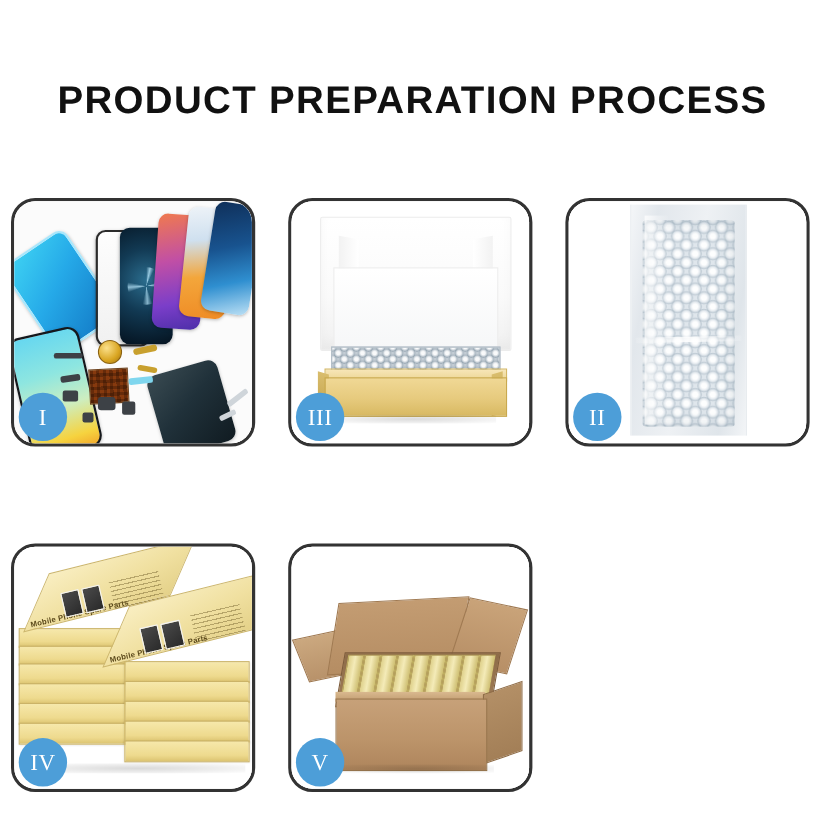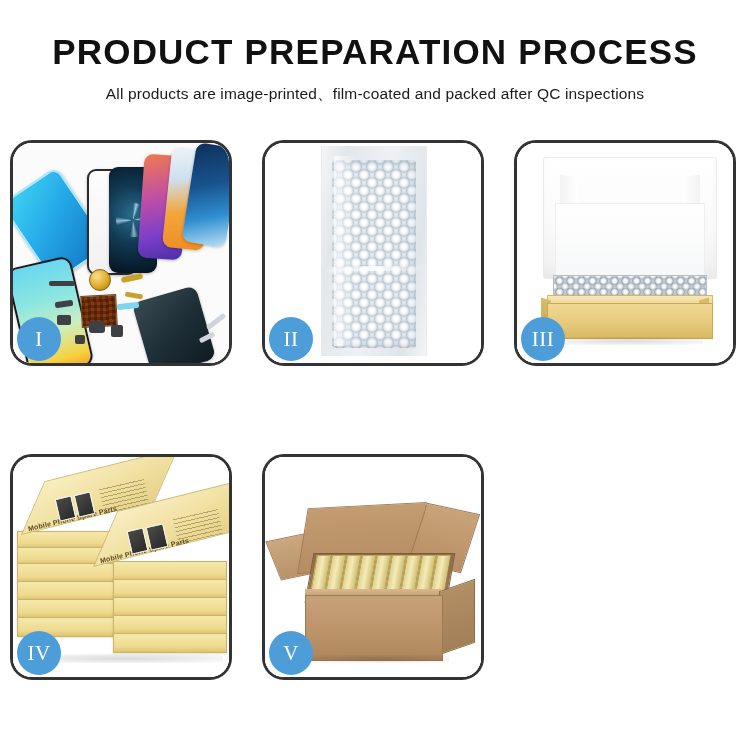--- a/index.html
+++ b/index.html
@@ -28,6 +28,7 @@
     width: 100%;
     padding-top: 34px;
     text-align: center;
+    margin-top: 40px;
   }
   .title {
     font-family: "Liberation Sans", sans-serif;

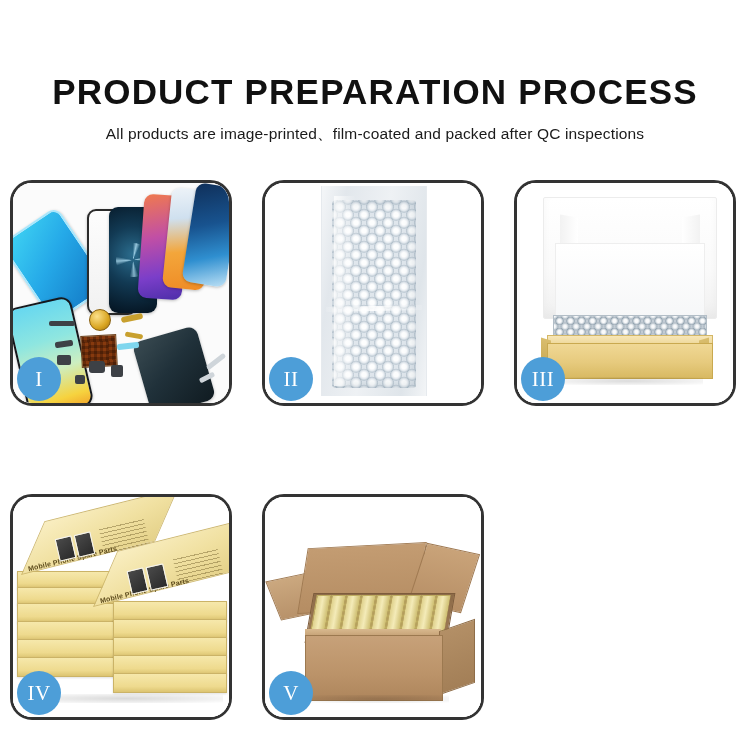--- a/index.html
+++ b/index.html
@@ -432,7 +432,6 @@
 
   <div class="header">
     <div class="title">PRODUCT PREPARATION PROCESS</div>
-    <div class="subtitle">All products are image-printed、film-coated and packed after QC inspections</div>
   </div>
 
   <div class="grid">

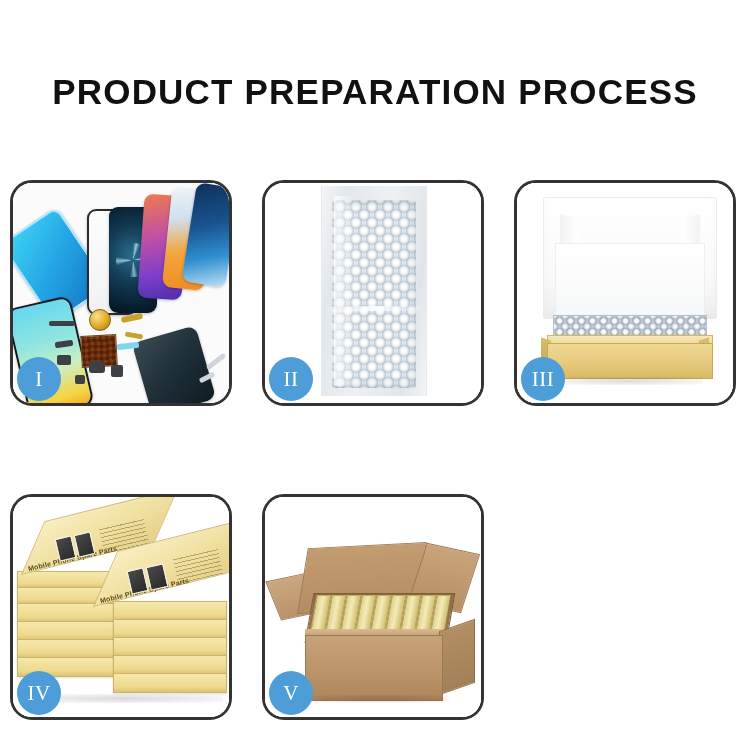--- a/index.html
+++ b/index.html
@@ -468,19 +468,6 @@
 
     <div class="panel">
       <div class="panel-inner">
-        <div class="scene-bubble">
-          <div class="bubble-sleeve">
-            <div class="bubble-core"></div>
-            <div class="bubble-gloss"></div>
-            <div class="bubble-seam"></div>
-          </div>
-        </div>
-      </div>
-      <div class="badge">II</div>
-    </div>
-
-    <div class="panel">
-      <div class="panel-inner">
         <div class="scene-mailer">
           <div class="mailer-lid">
             <div class="mailer-lid-flapL"></div>
@@ -496,6 +483,19 @@
         </div>
       </div>
       <div class="badge">III</div>
+    </div>
+
+    <div class="panel">
+      <div class="panel-inner">
+        <div class="scene-bubble">
+          <div class="bubble-sleeve">
+            <div class="bubble-core"></div>
+            <div class="bubble-gloss"></div>
+            <div class="bubble-seam"></div>
+          </div>
+        </div>
+      </div>
+      <div class="badge">II</div>
     </div>
 
     <div class="panel">

